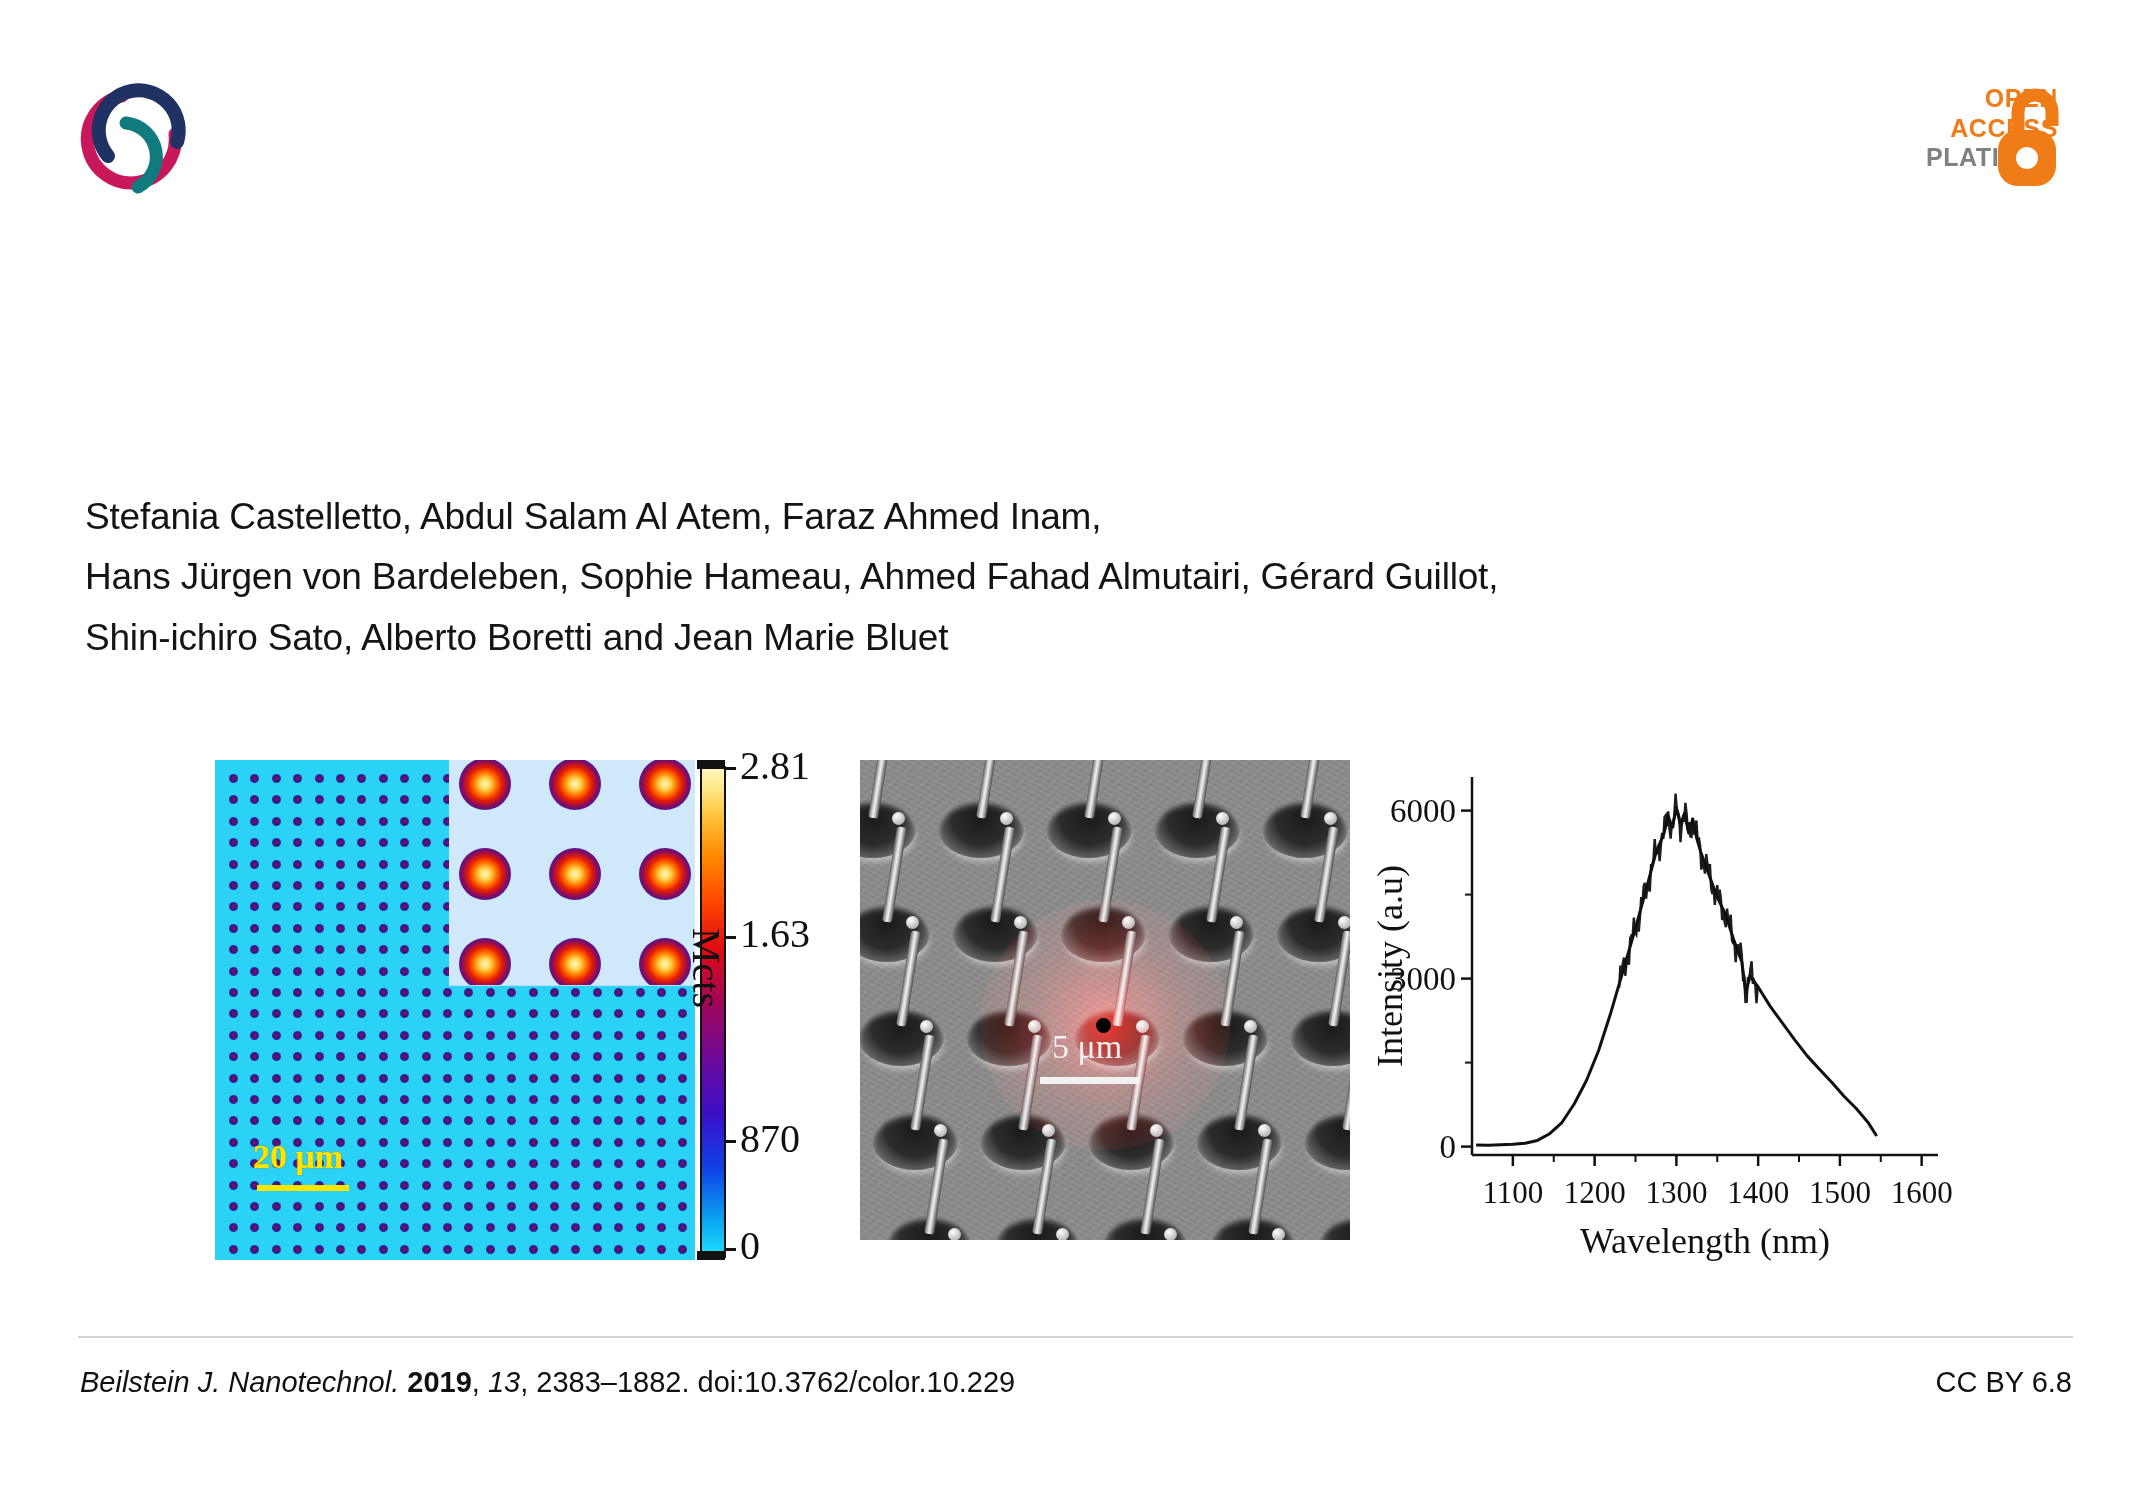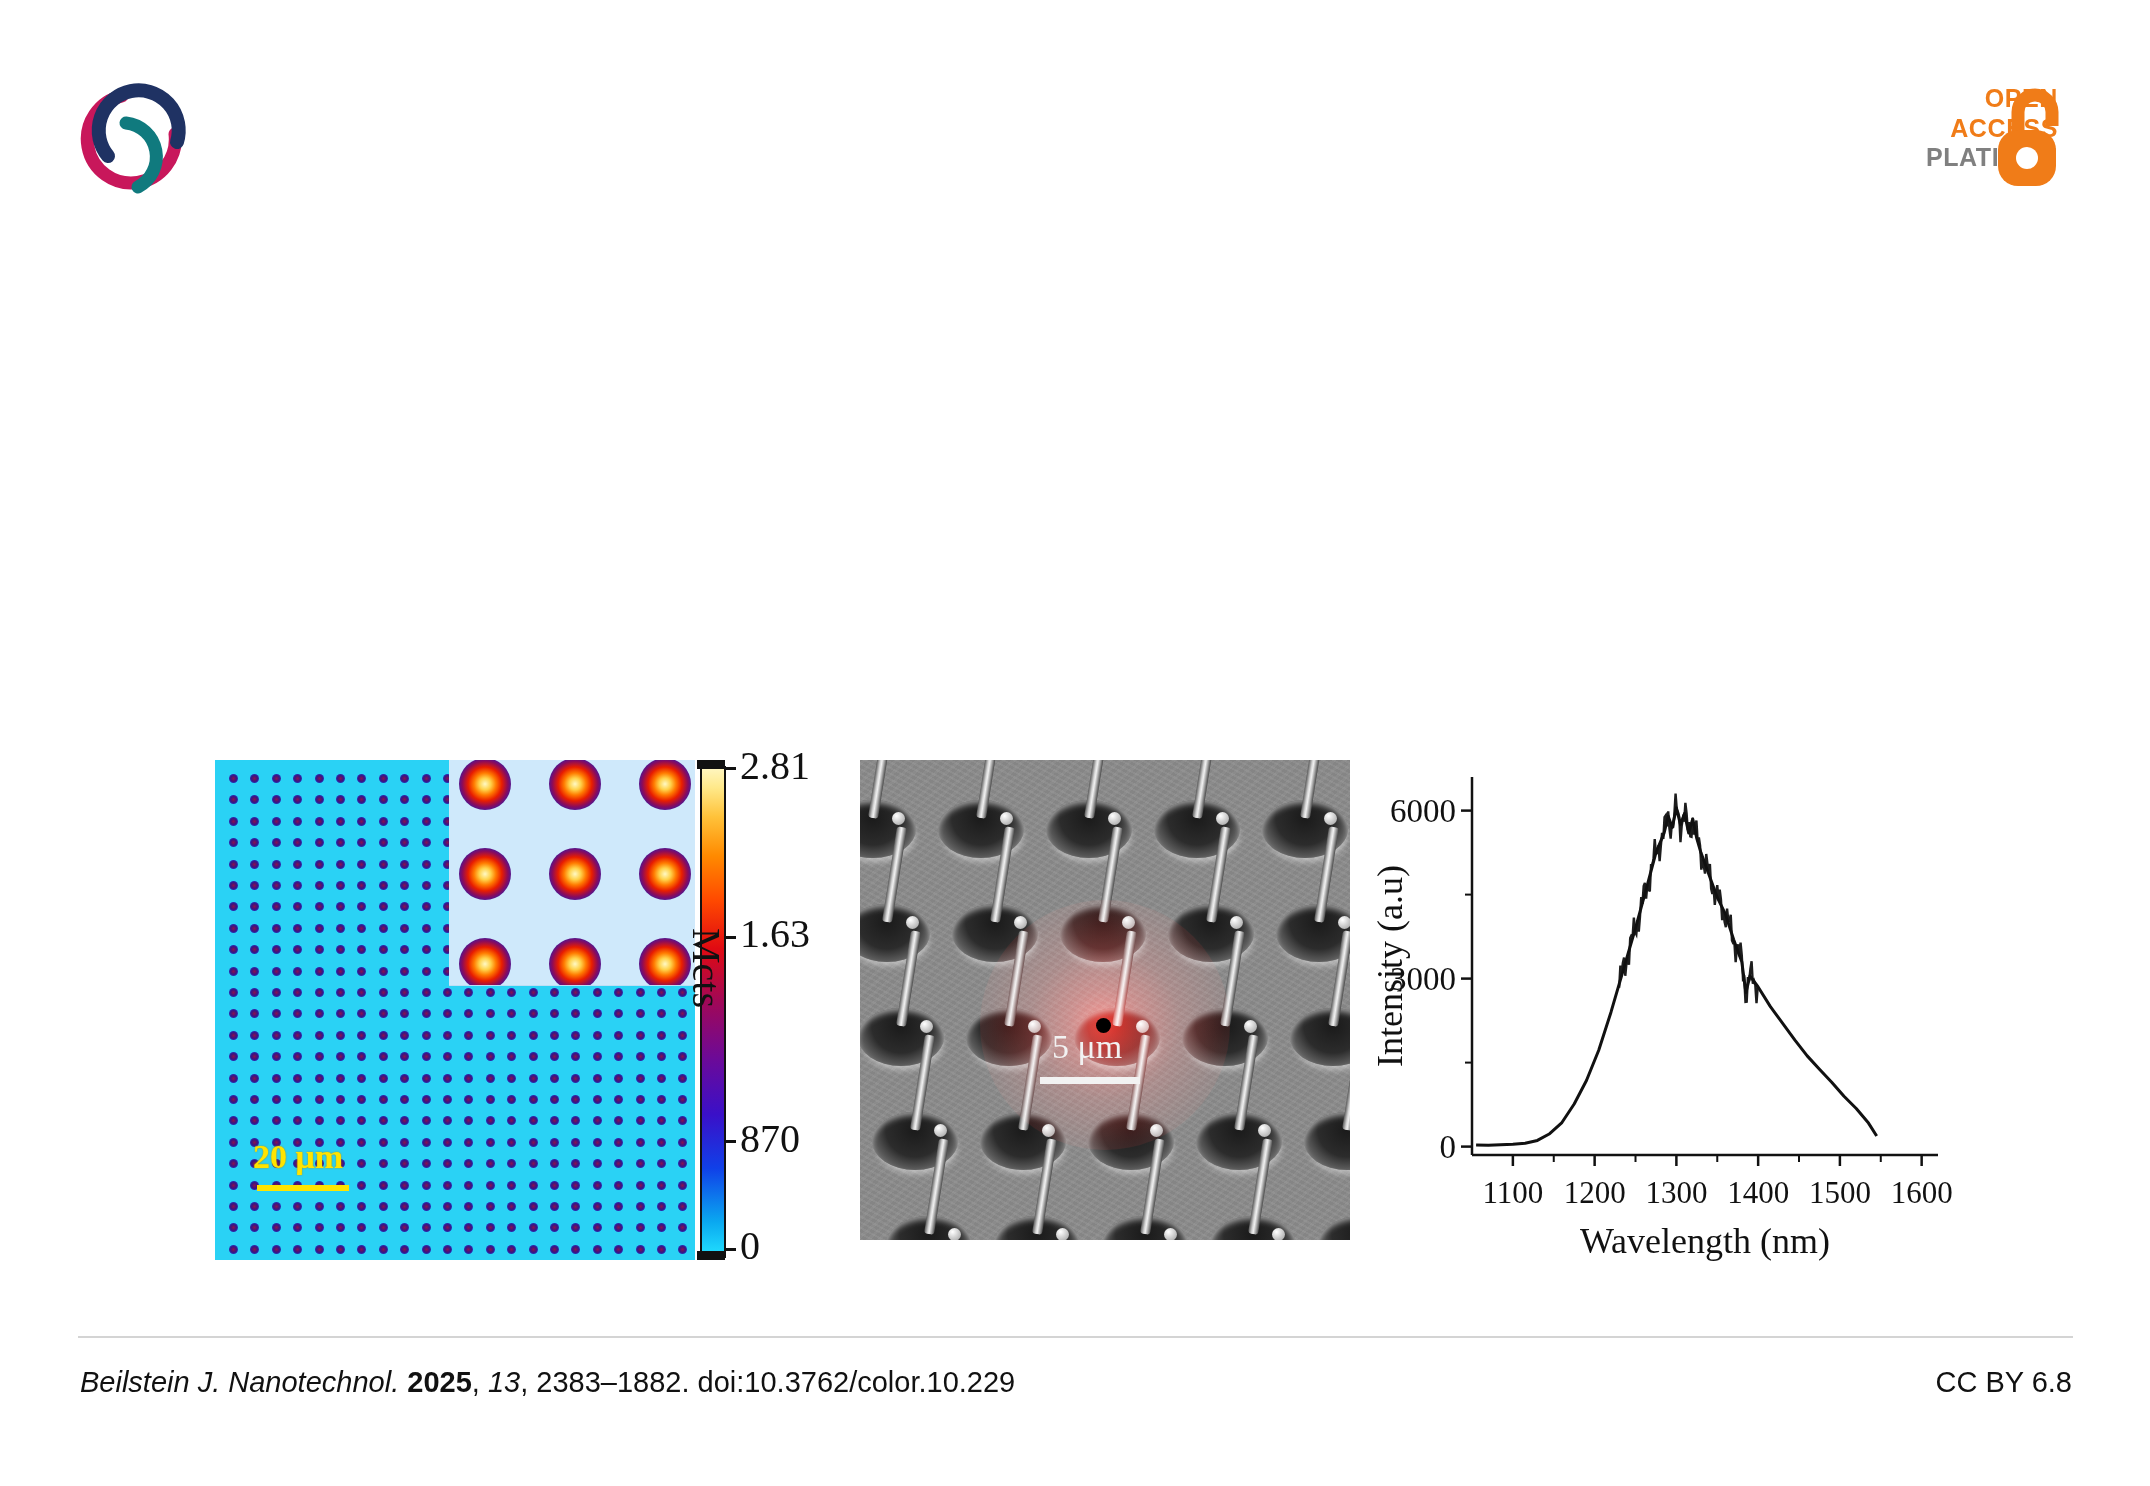--- a/index.html
+++ b/index.html
@@ -144,6 +144,11 @@
   </div>
 
 
+  <div class="authors">
+    <div>Stefania Castelletto, Abdul Salam Al Atem, Faraz Ahmed Inam,</div>
+    <div>Hans Jürgen von Bardeleben, Sophie Hameau, Ahmed Fahad Almutairi, Gérard Guillot,</div>
+    <div>Shin-ichiro Sato, Alberto Boretti and Jean Marie Bluet</div>
+  </div>
 
   <div class="figure">
 

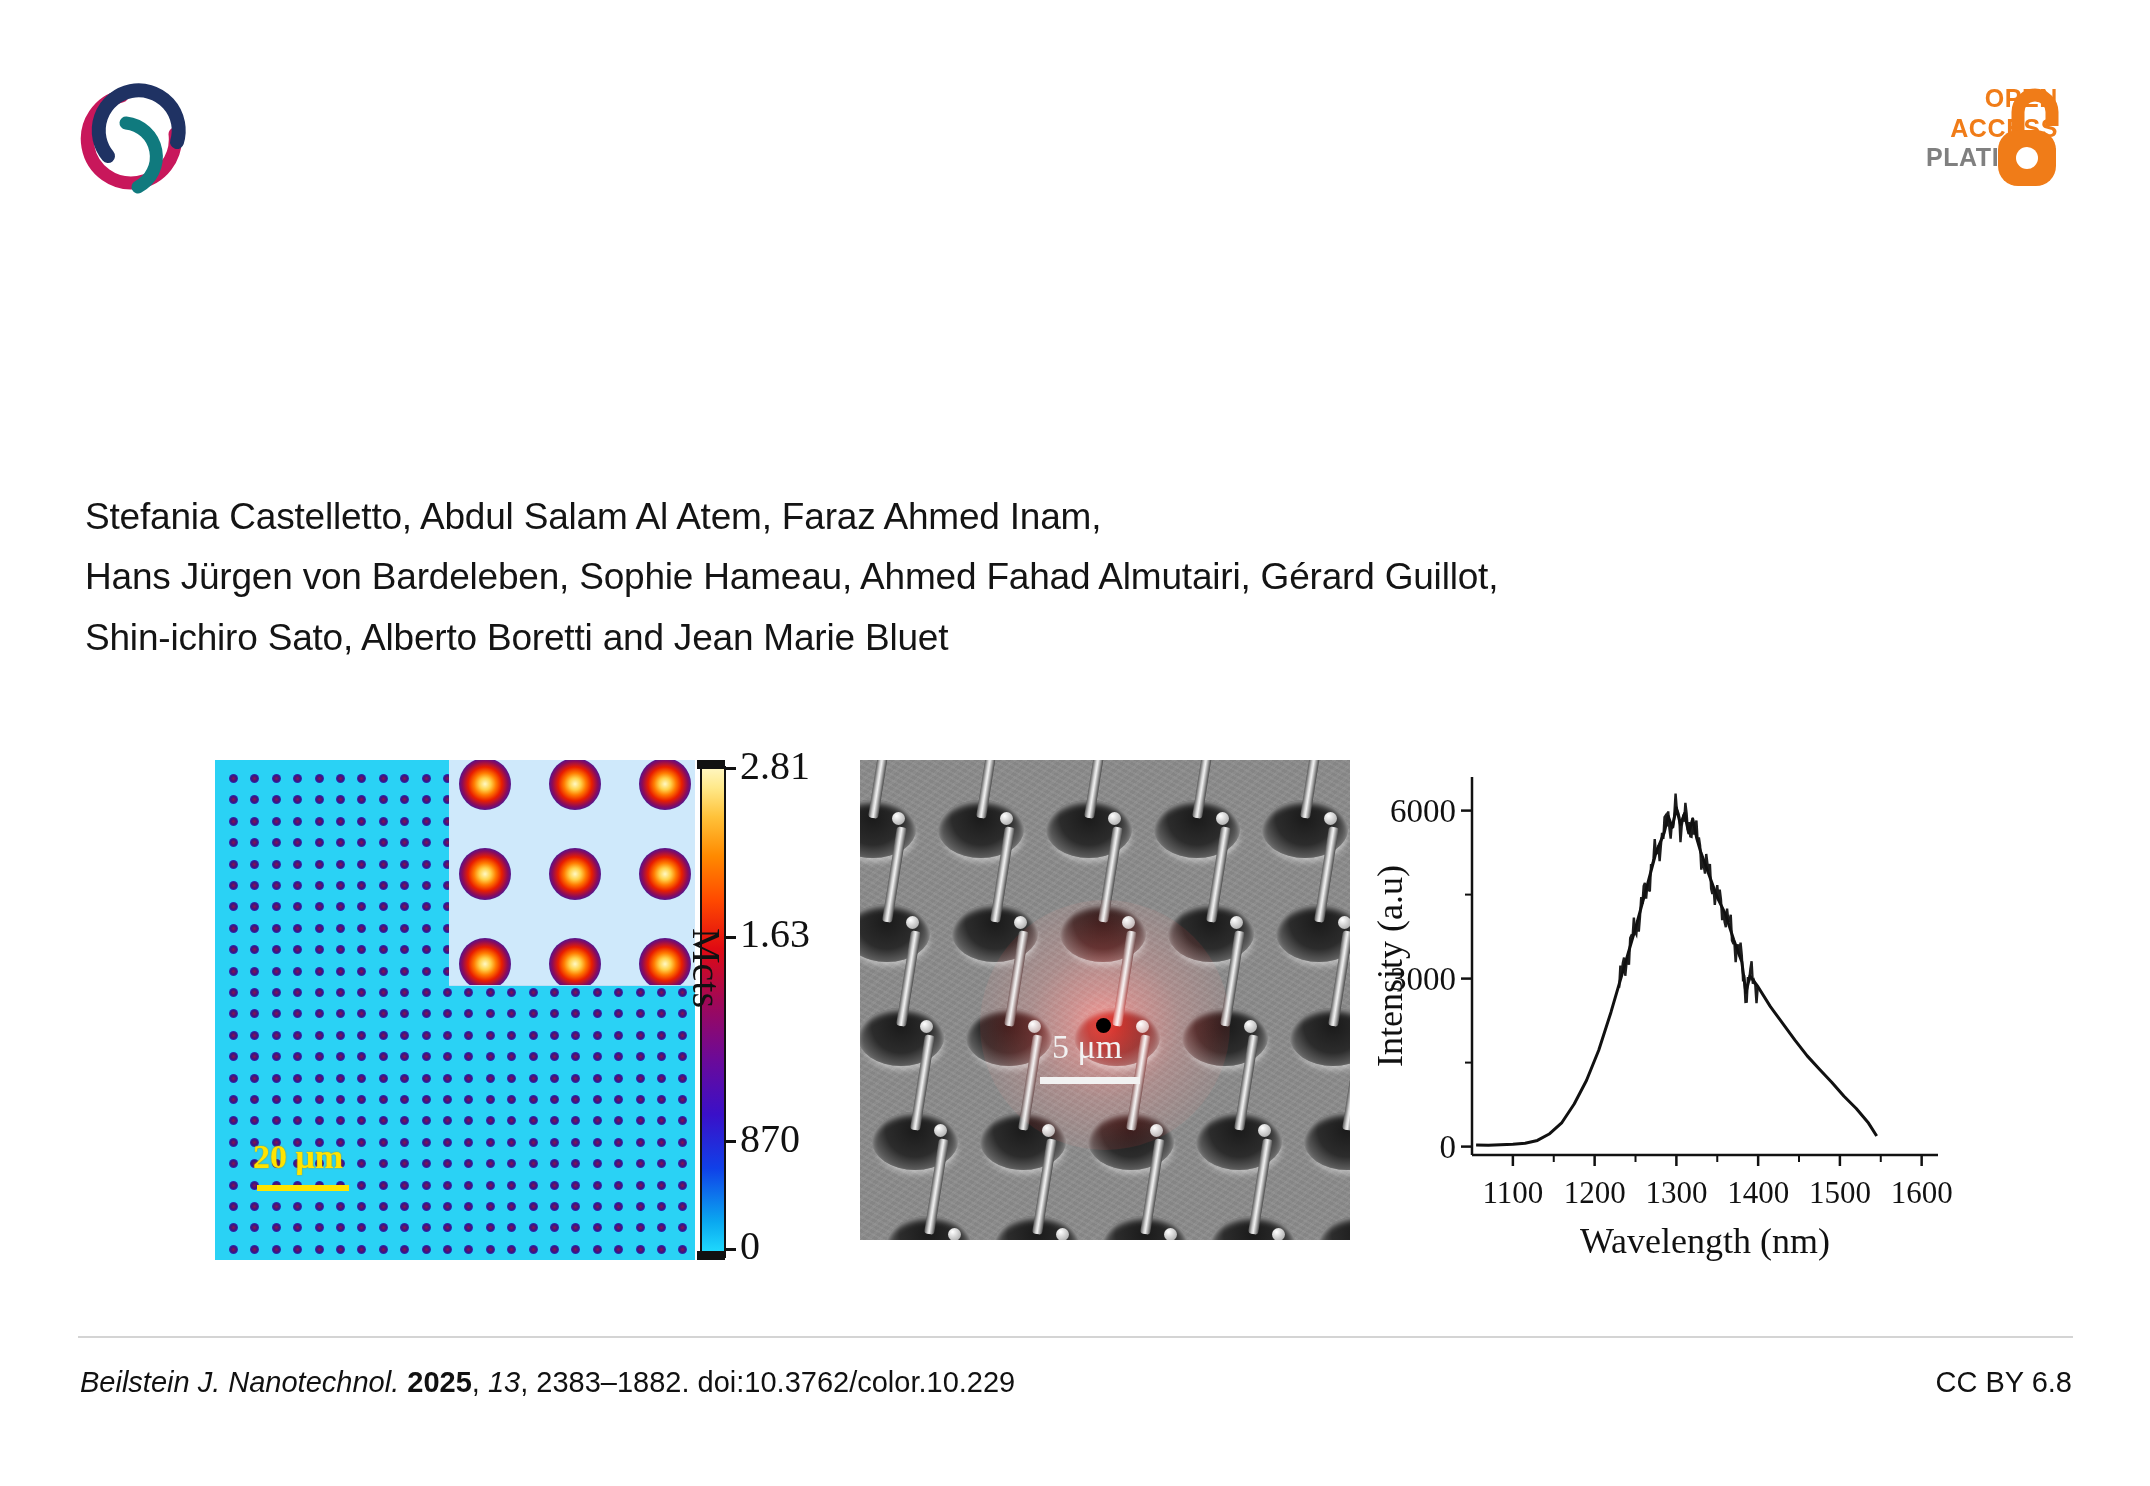--- a/index.html
+++ b/index.html
@@ -709,7 +709,7 @@
   <div class="rule"></div>
   <div class="cite">
     <i>Beilstein J. Nanotechnol.</i>
-    <b>2025</b><span>,</span>
+    <b>2019</b><span>,</span>
     <i>13</i><span>,</span>
     <span>2383–1882.</span>
     <span>doi:10.3762/color.10.229</span>

